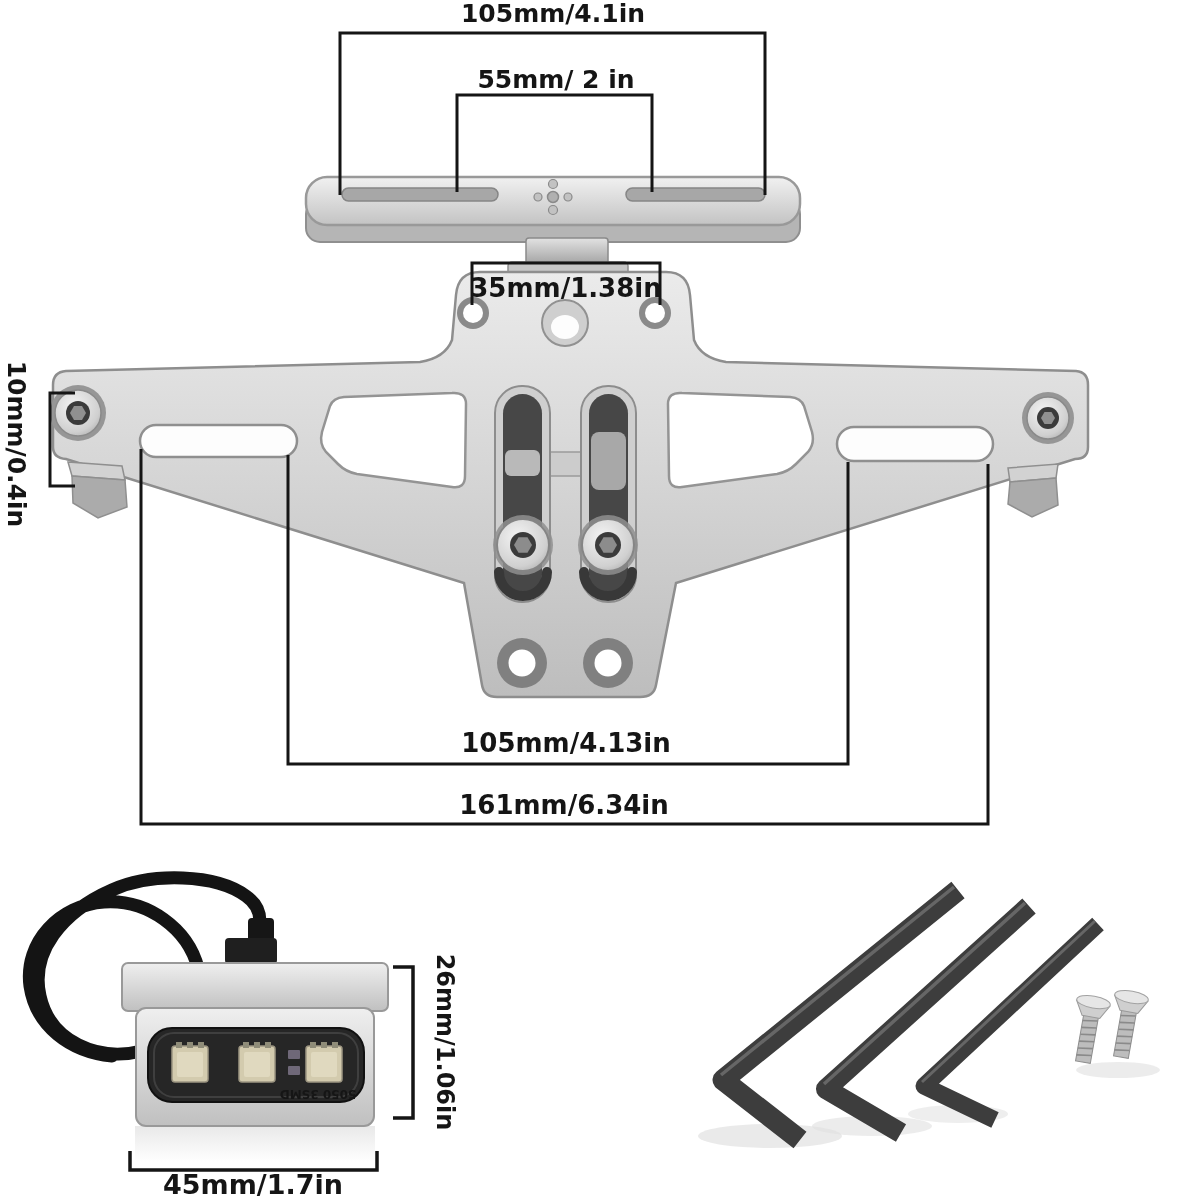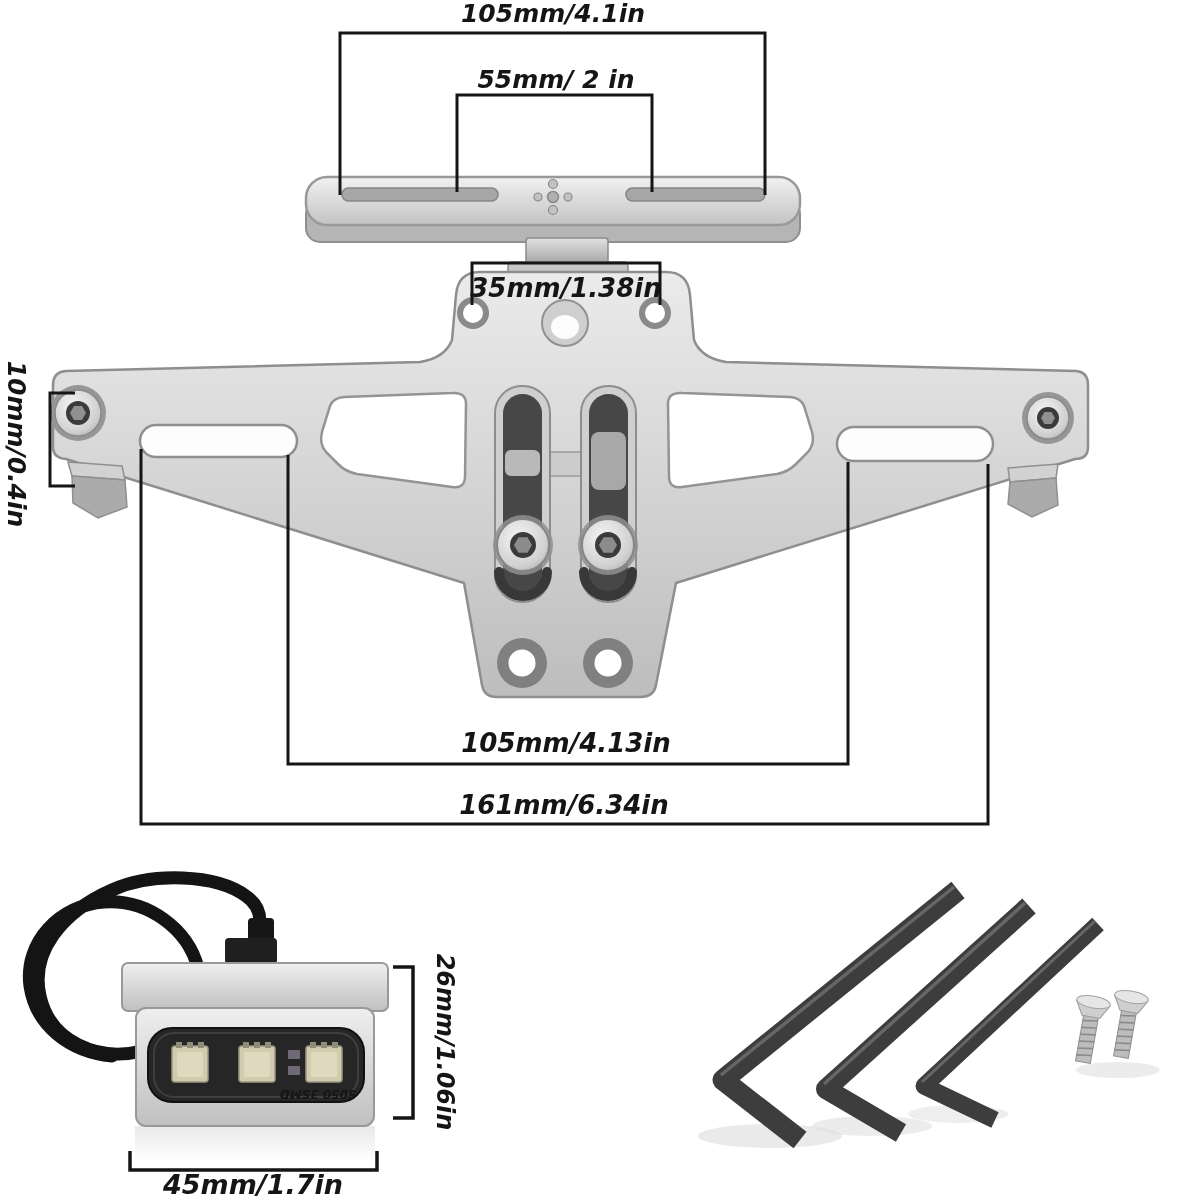--- a/index.html
+++ b/index.html
@@ -4,7 +4,7 @@
 <style>
   html,body{margin:0;padding:0;background:#ffffff;}
   .stage{width:1200px;height:1200px;position:relative;background:#ffffff;overflow:hidden;
-         font-family:"DejaVu Sans","Liberation Sans",sans-serif;font-style:italic;}
+         font-family:"DejaVu Sans","Liberation Sans",sans-serif;}
   svg text{font-family:"DejaVu Sans","Liberation Sans",sans-serif;font-weight:bold;fill:#151515;}
 </style>
 </head>

